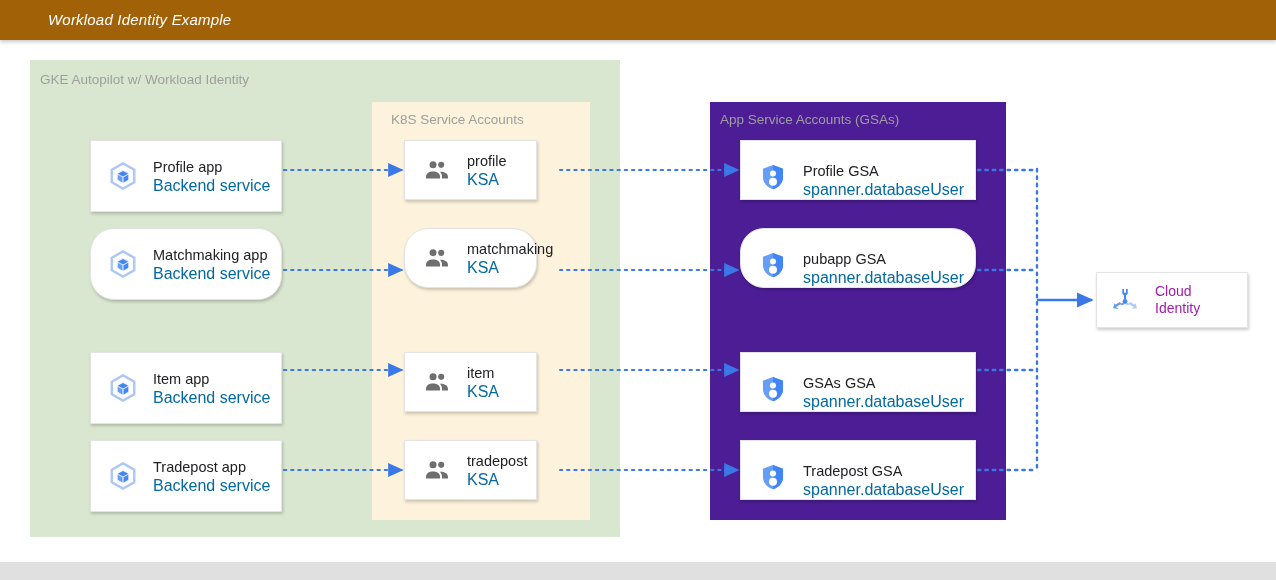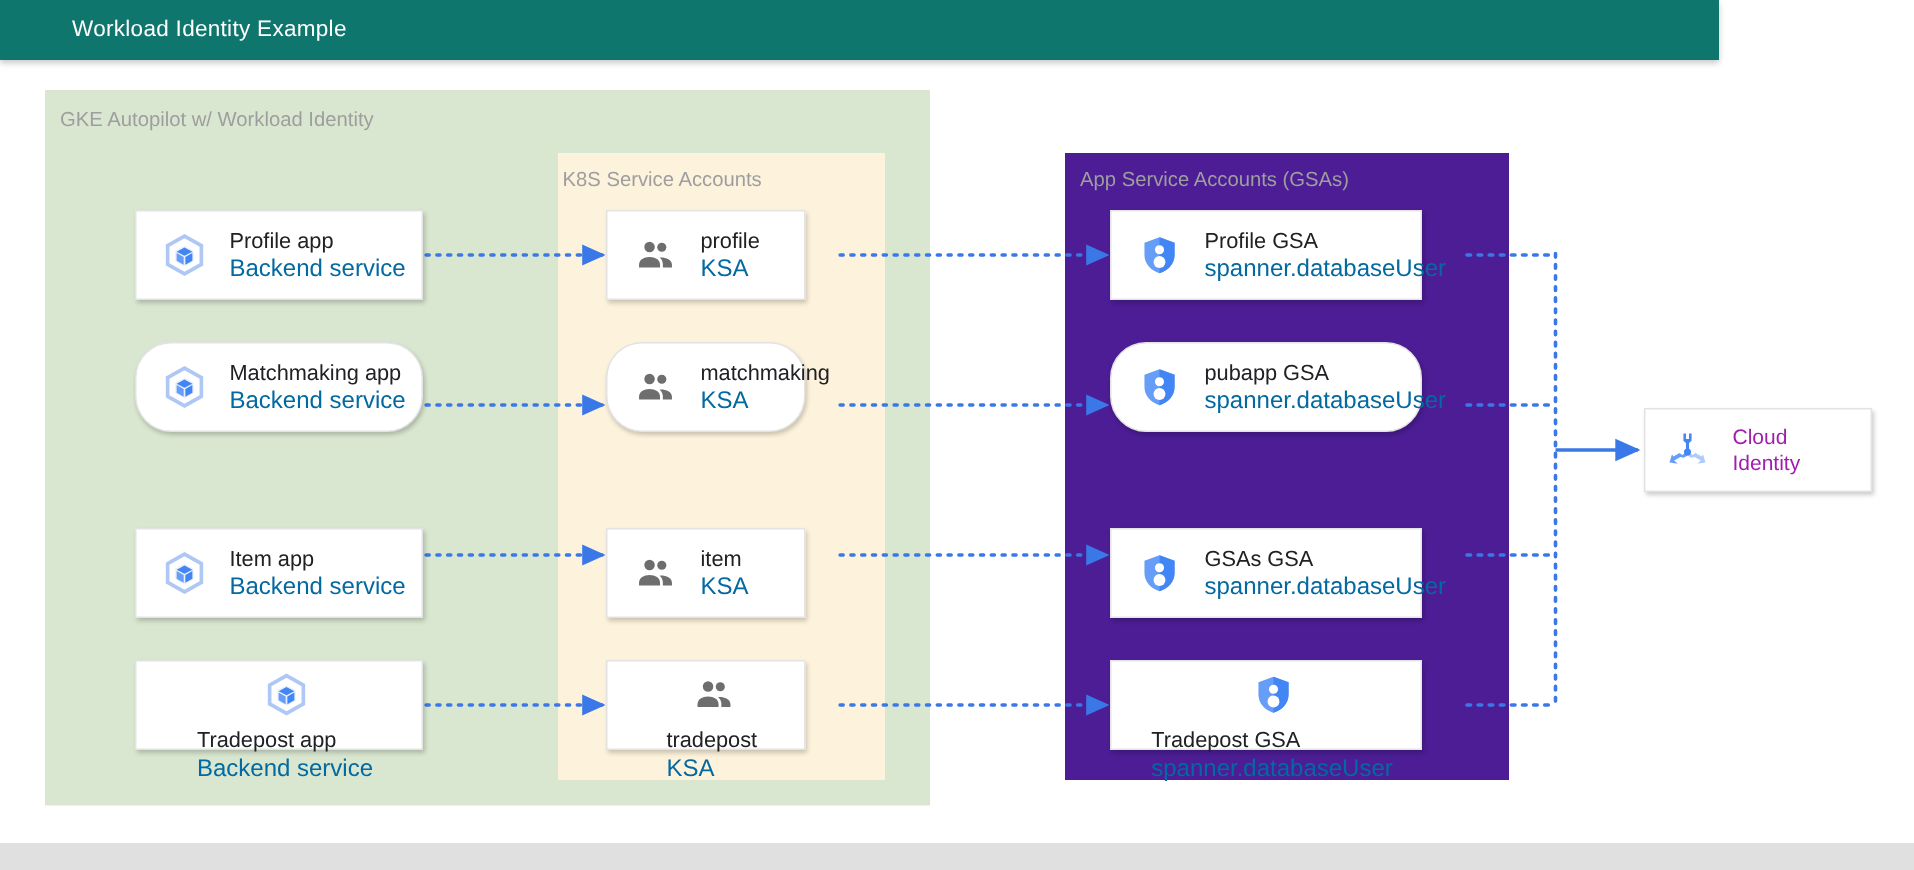--- a/index.html
+++ b/index.html
@@ -14,9 +14,10 @@
 
   
   .titlebar {
-    position: absolute; left: 0; top: 0; width: 1146px; height: 40px;
-    background: #0f766e;
+    position: absolute; left: 0; top: 0; width: 1276px; height: 40px;
+    background: #a16207;
     box-shadow: 0 2px 4px rgba(0,0,0,0.22);
+    font-style: italic;
   }
   .titlebar-text {
     position: absolute; left: 48px; top: 11px;

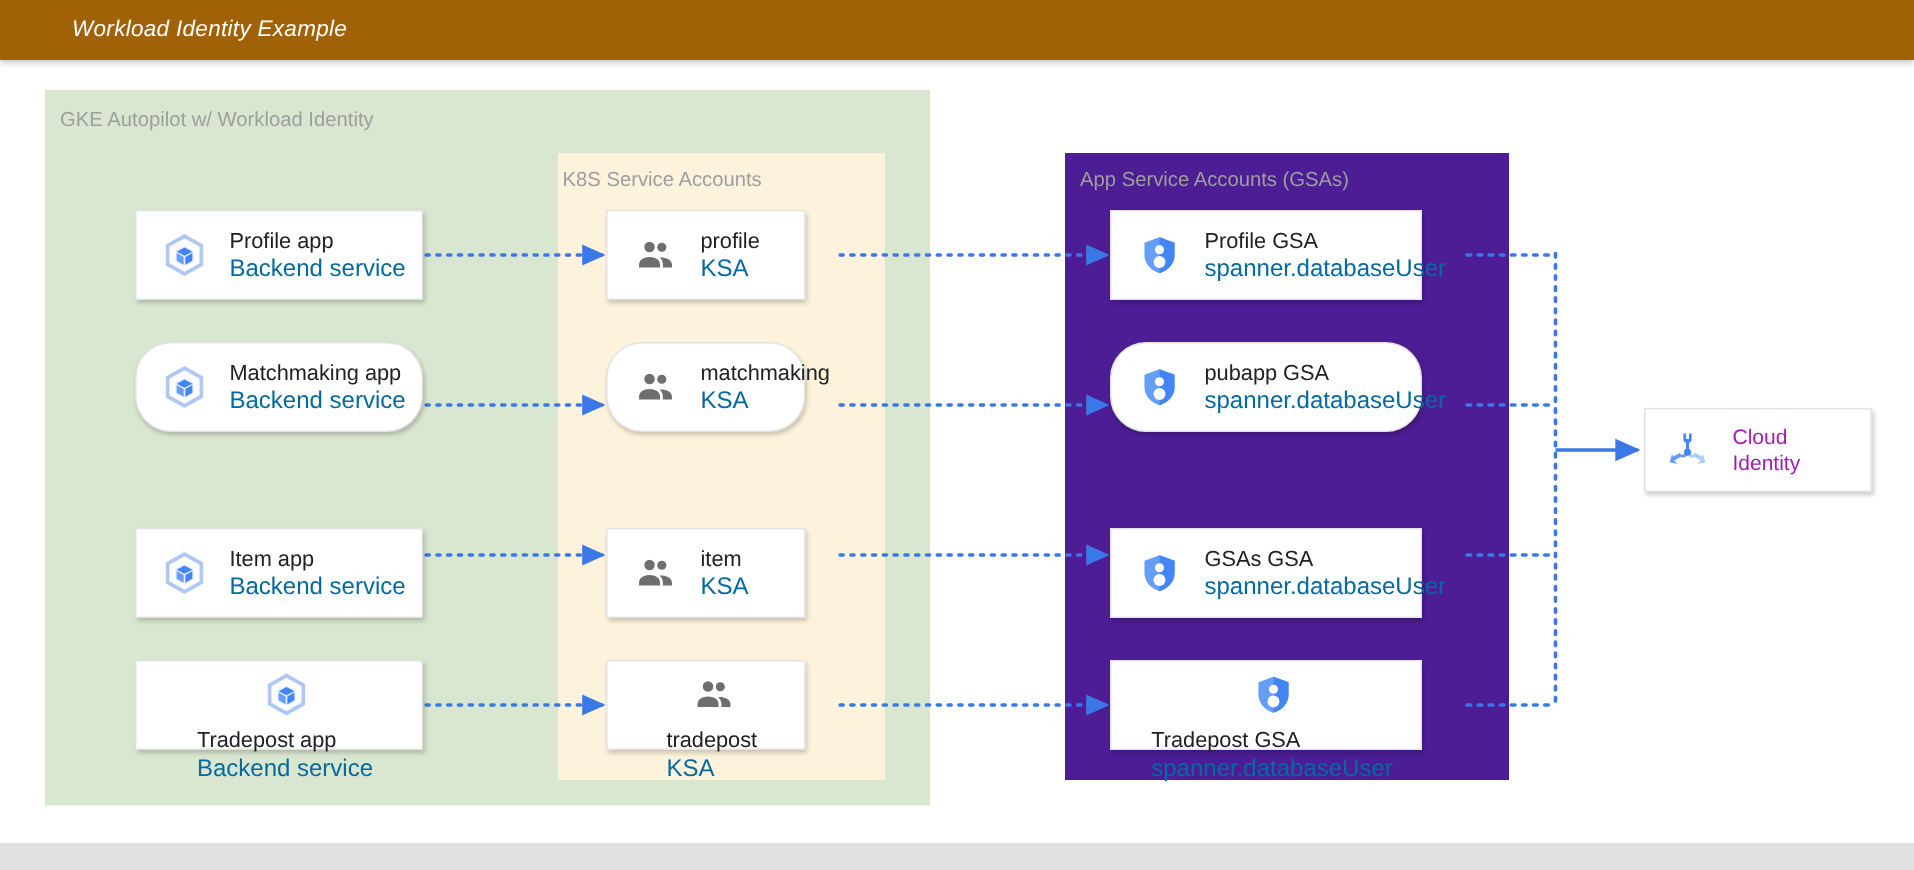--- a/index.html
+++ b/index.html
@@ -40,7 +40,7 @@
   #grp-gke   { left: 30px;  top: 60px;  width: 590px; height: 477px; background: #d9e7d0; }
   #grp-gke .group-label  { left: 10px; top: 12px; }
   #grp-ksa   { left: 372px; top: 102px; width: 218px; height: 418px; background: #fdf3dc; }
-  #grp-ksa .group-label  { left: 3px;  top: 10px; }
+  #grp-ksa .group-label  { left: 19px;  top: 10px; }
   #grp-gsa   { left: 710px; top: 102px; width: 296px; height: 418px; background: #4c1d95; }
   #grp-gsa .group-label  { left: 10px; top: 10px; }
 

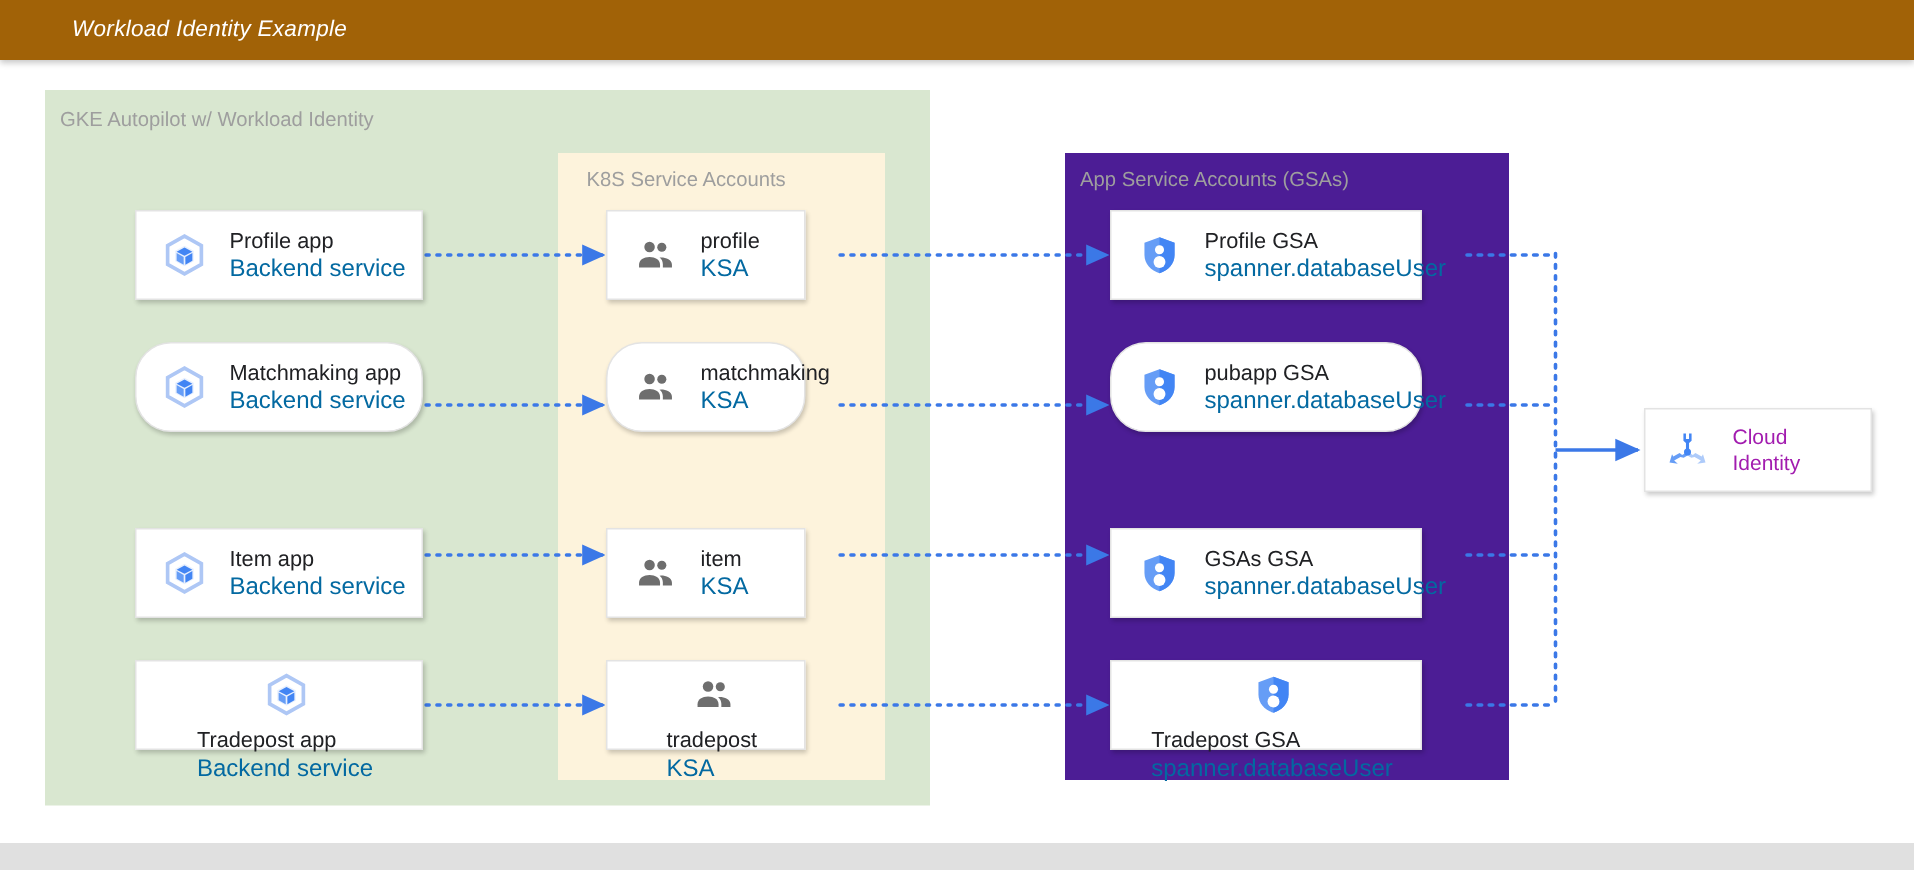--- a/index.html
+++ b/index.html
@@ -70,7 +70,7 @@
   .card-title.two-line { line-height: 18px; }
 
   
-  .card.app    { left: 90px;  width: 192px; height: 60px; }
+  .card.app    { left: 90px;  width: 192px; height: 72px; }
   
   .card.ksa    { left: 404px; width: 133px; height: 60px; }
   

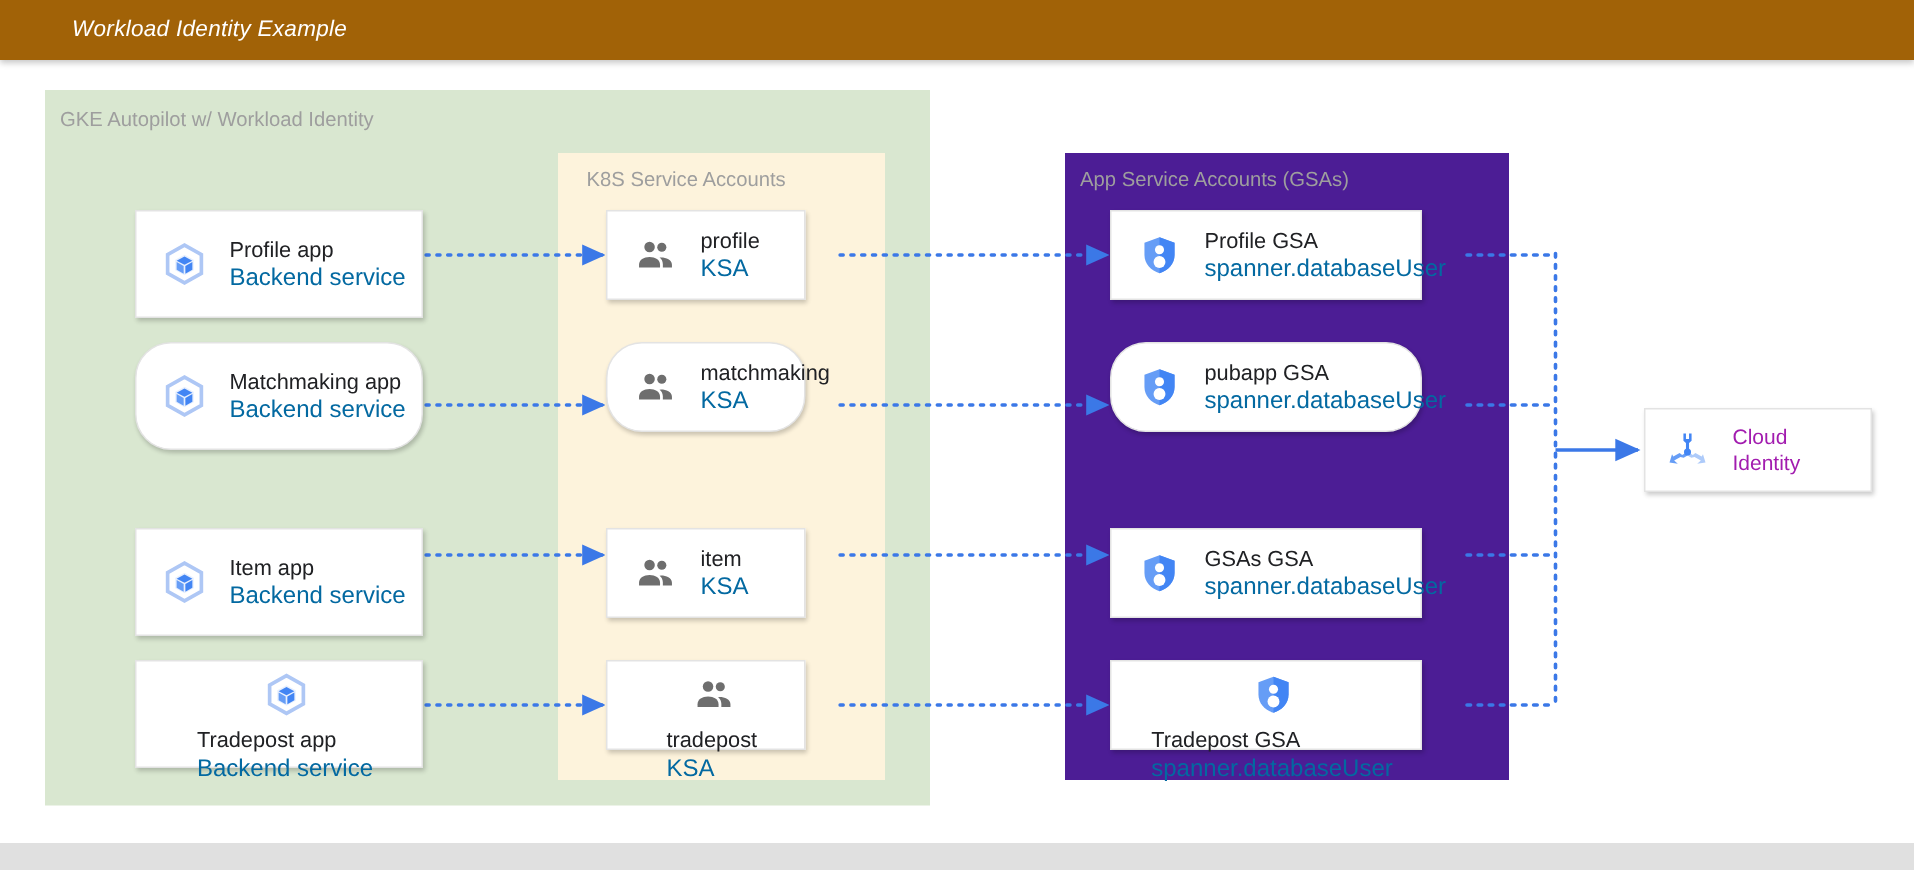--- a/index.html
+++ b/index.html
@@ -74,7 +74,7 @@
   
   .card.ksa    { left: 404px; width: 133px; height: 60px; }
   
-  .card.gsa    { left: 740px; width: 208px; height: 60px; }
+  .card.gsa    { left: 740px; width: 236px; height: 60px; align-items: flex-end; }
 
   .row0 { top: 140px; }
   .row1 { top: 228px; border-radius: 24px; }

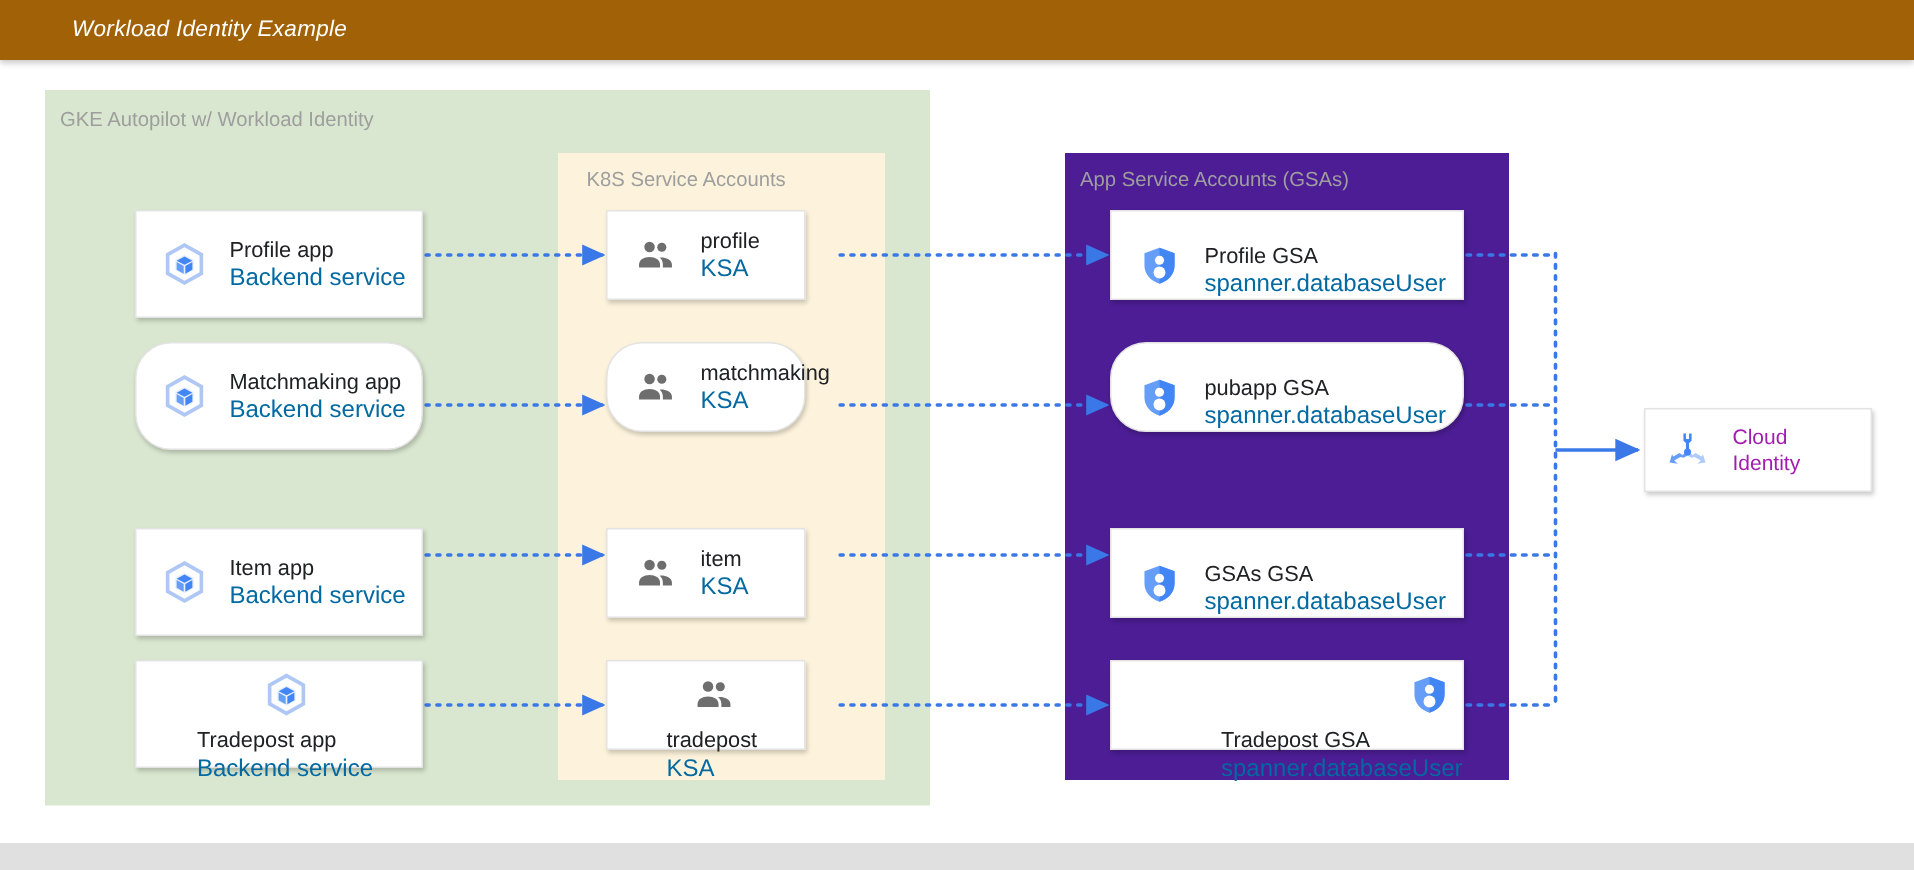--- a/index.html
+++ b/index.html
@@ -79,7 +79,7 @@
   .row0 { top: 140px; }
   .row1 { top: 228px; border-radius: 24px; }
   .row2 { top: 352px; }
-  .row3 { top: 440px; flex-direction: column; }
+  .row3 { top: 440px; }
 
   
   .card.spanner {

